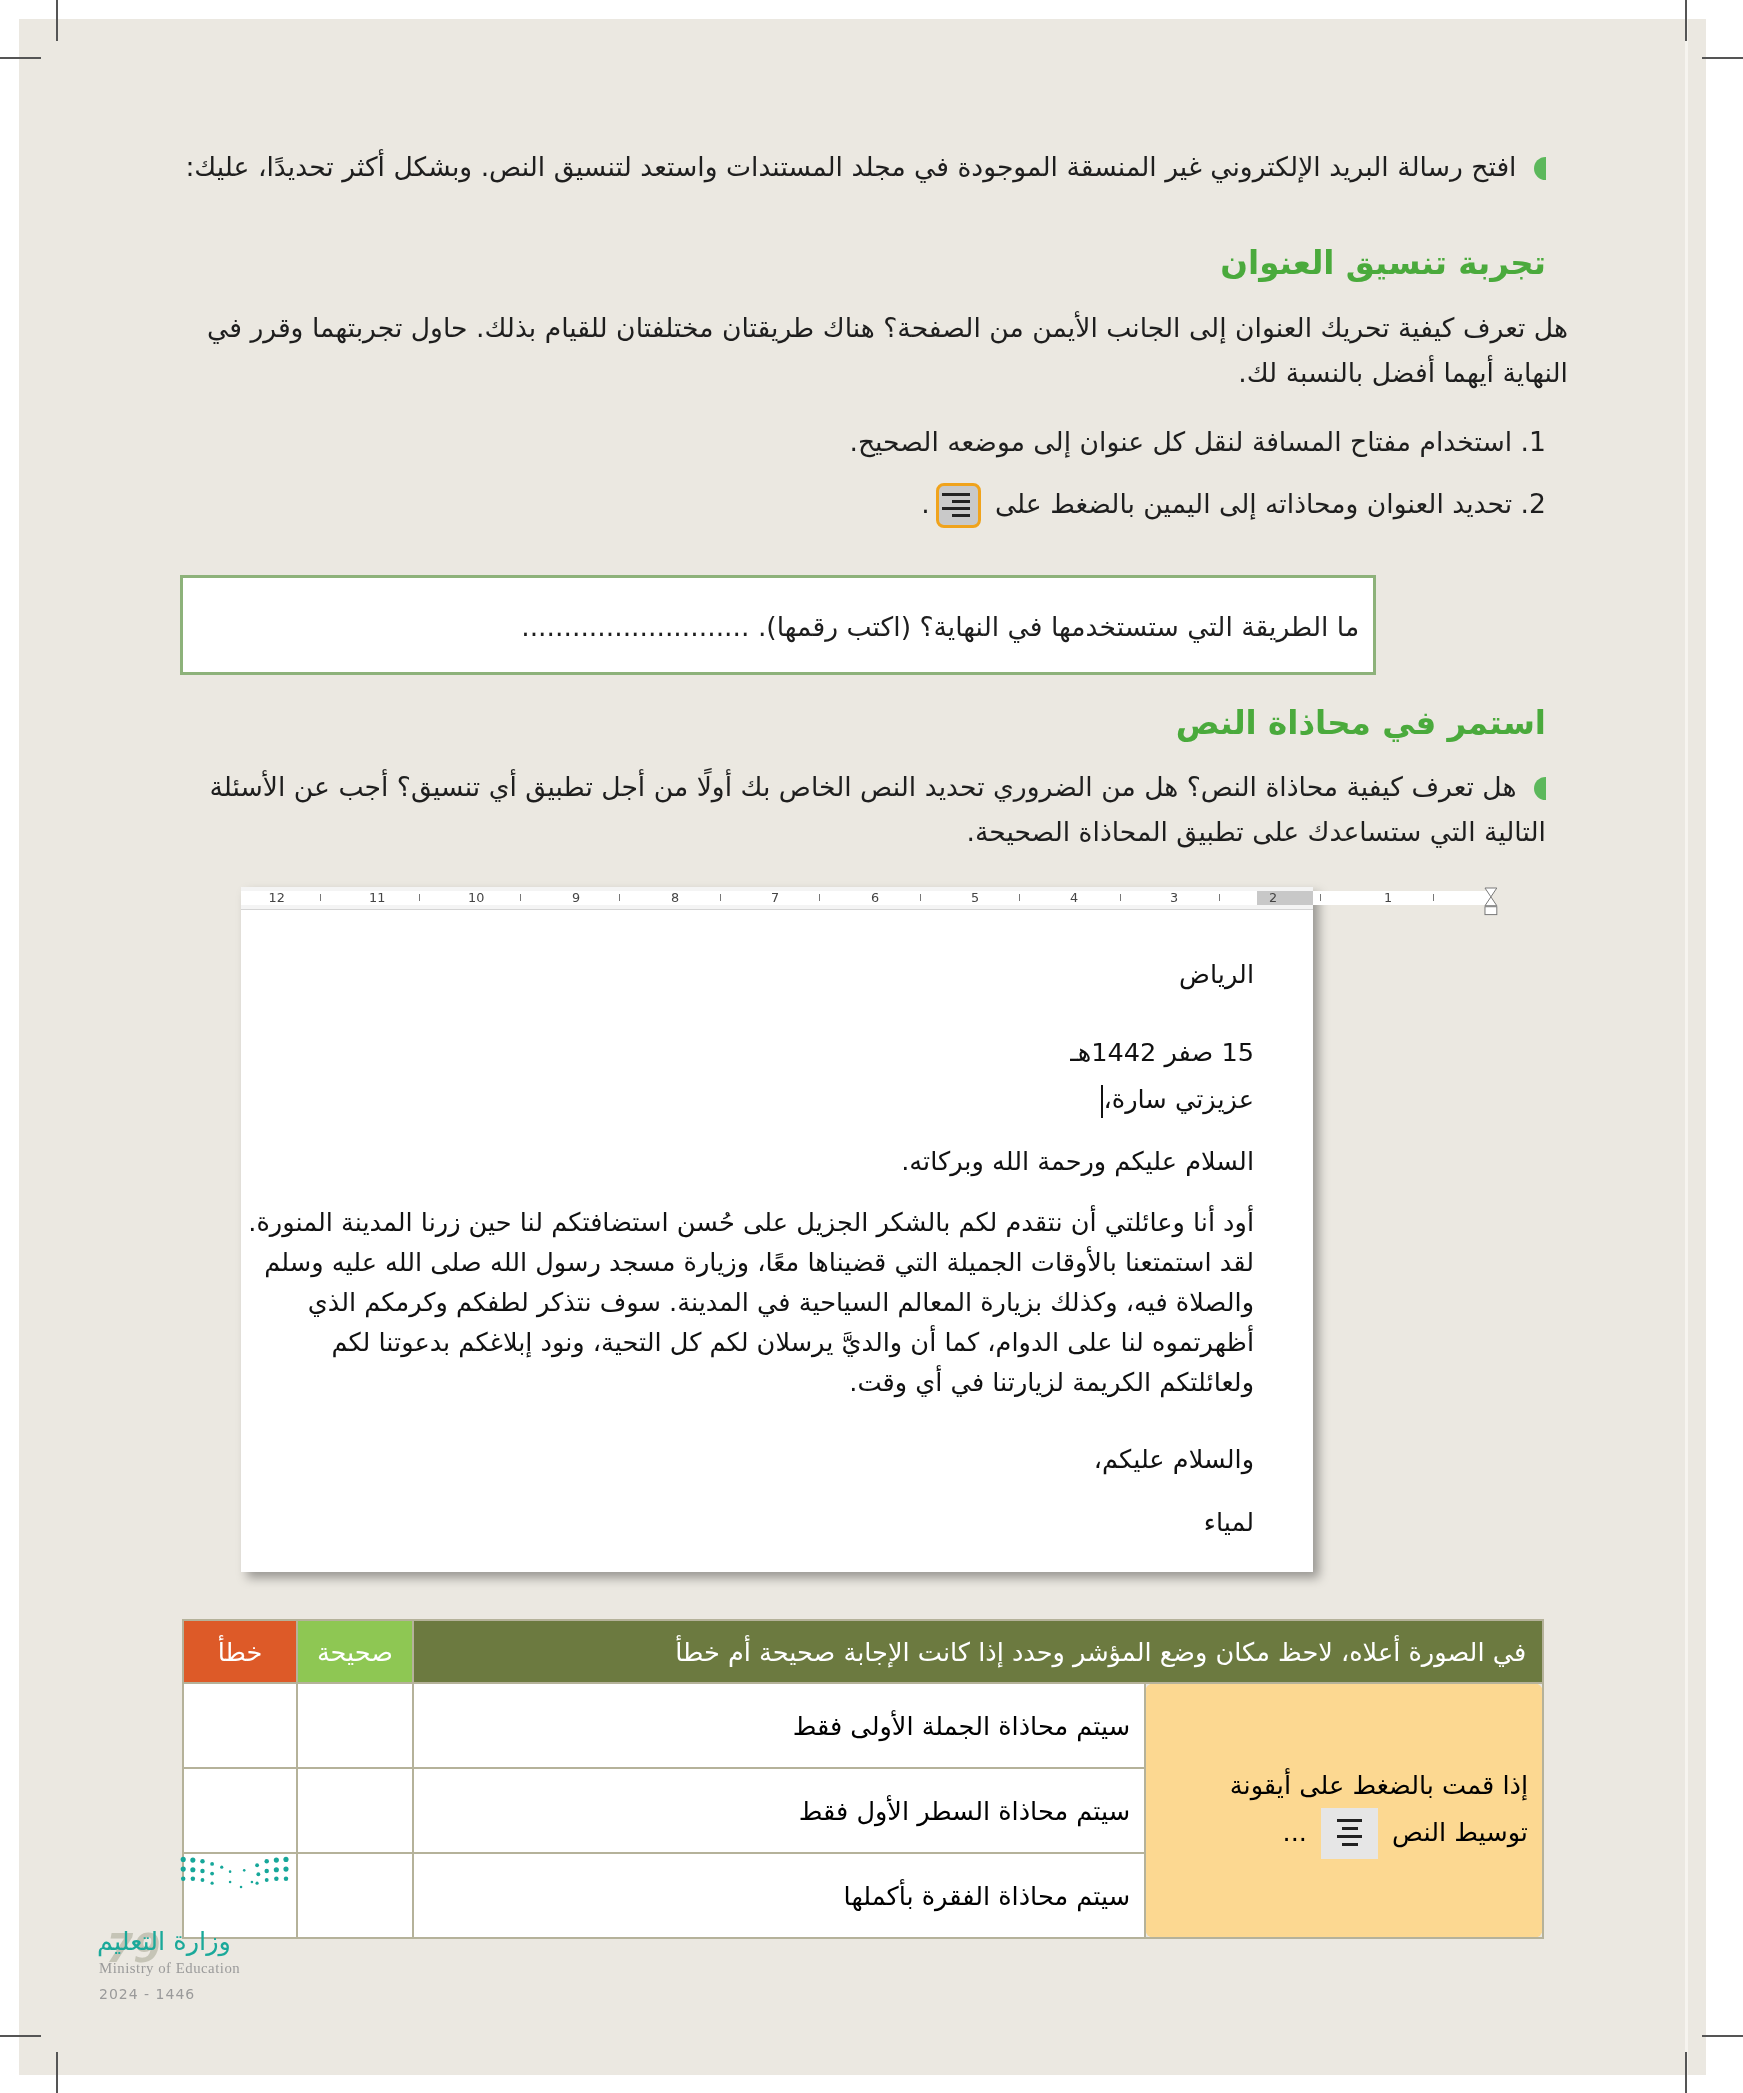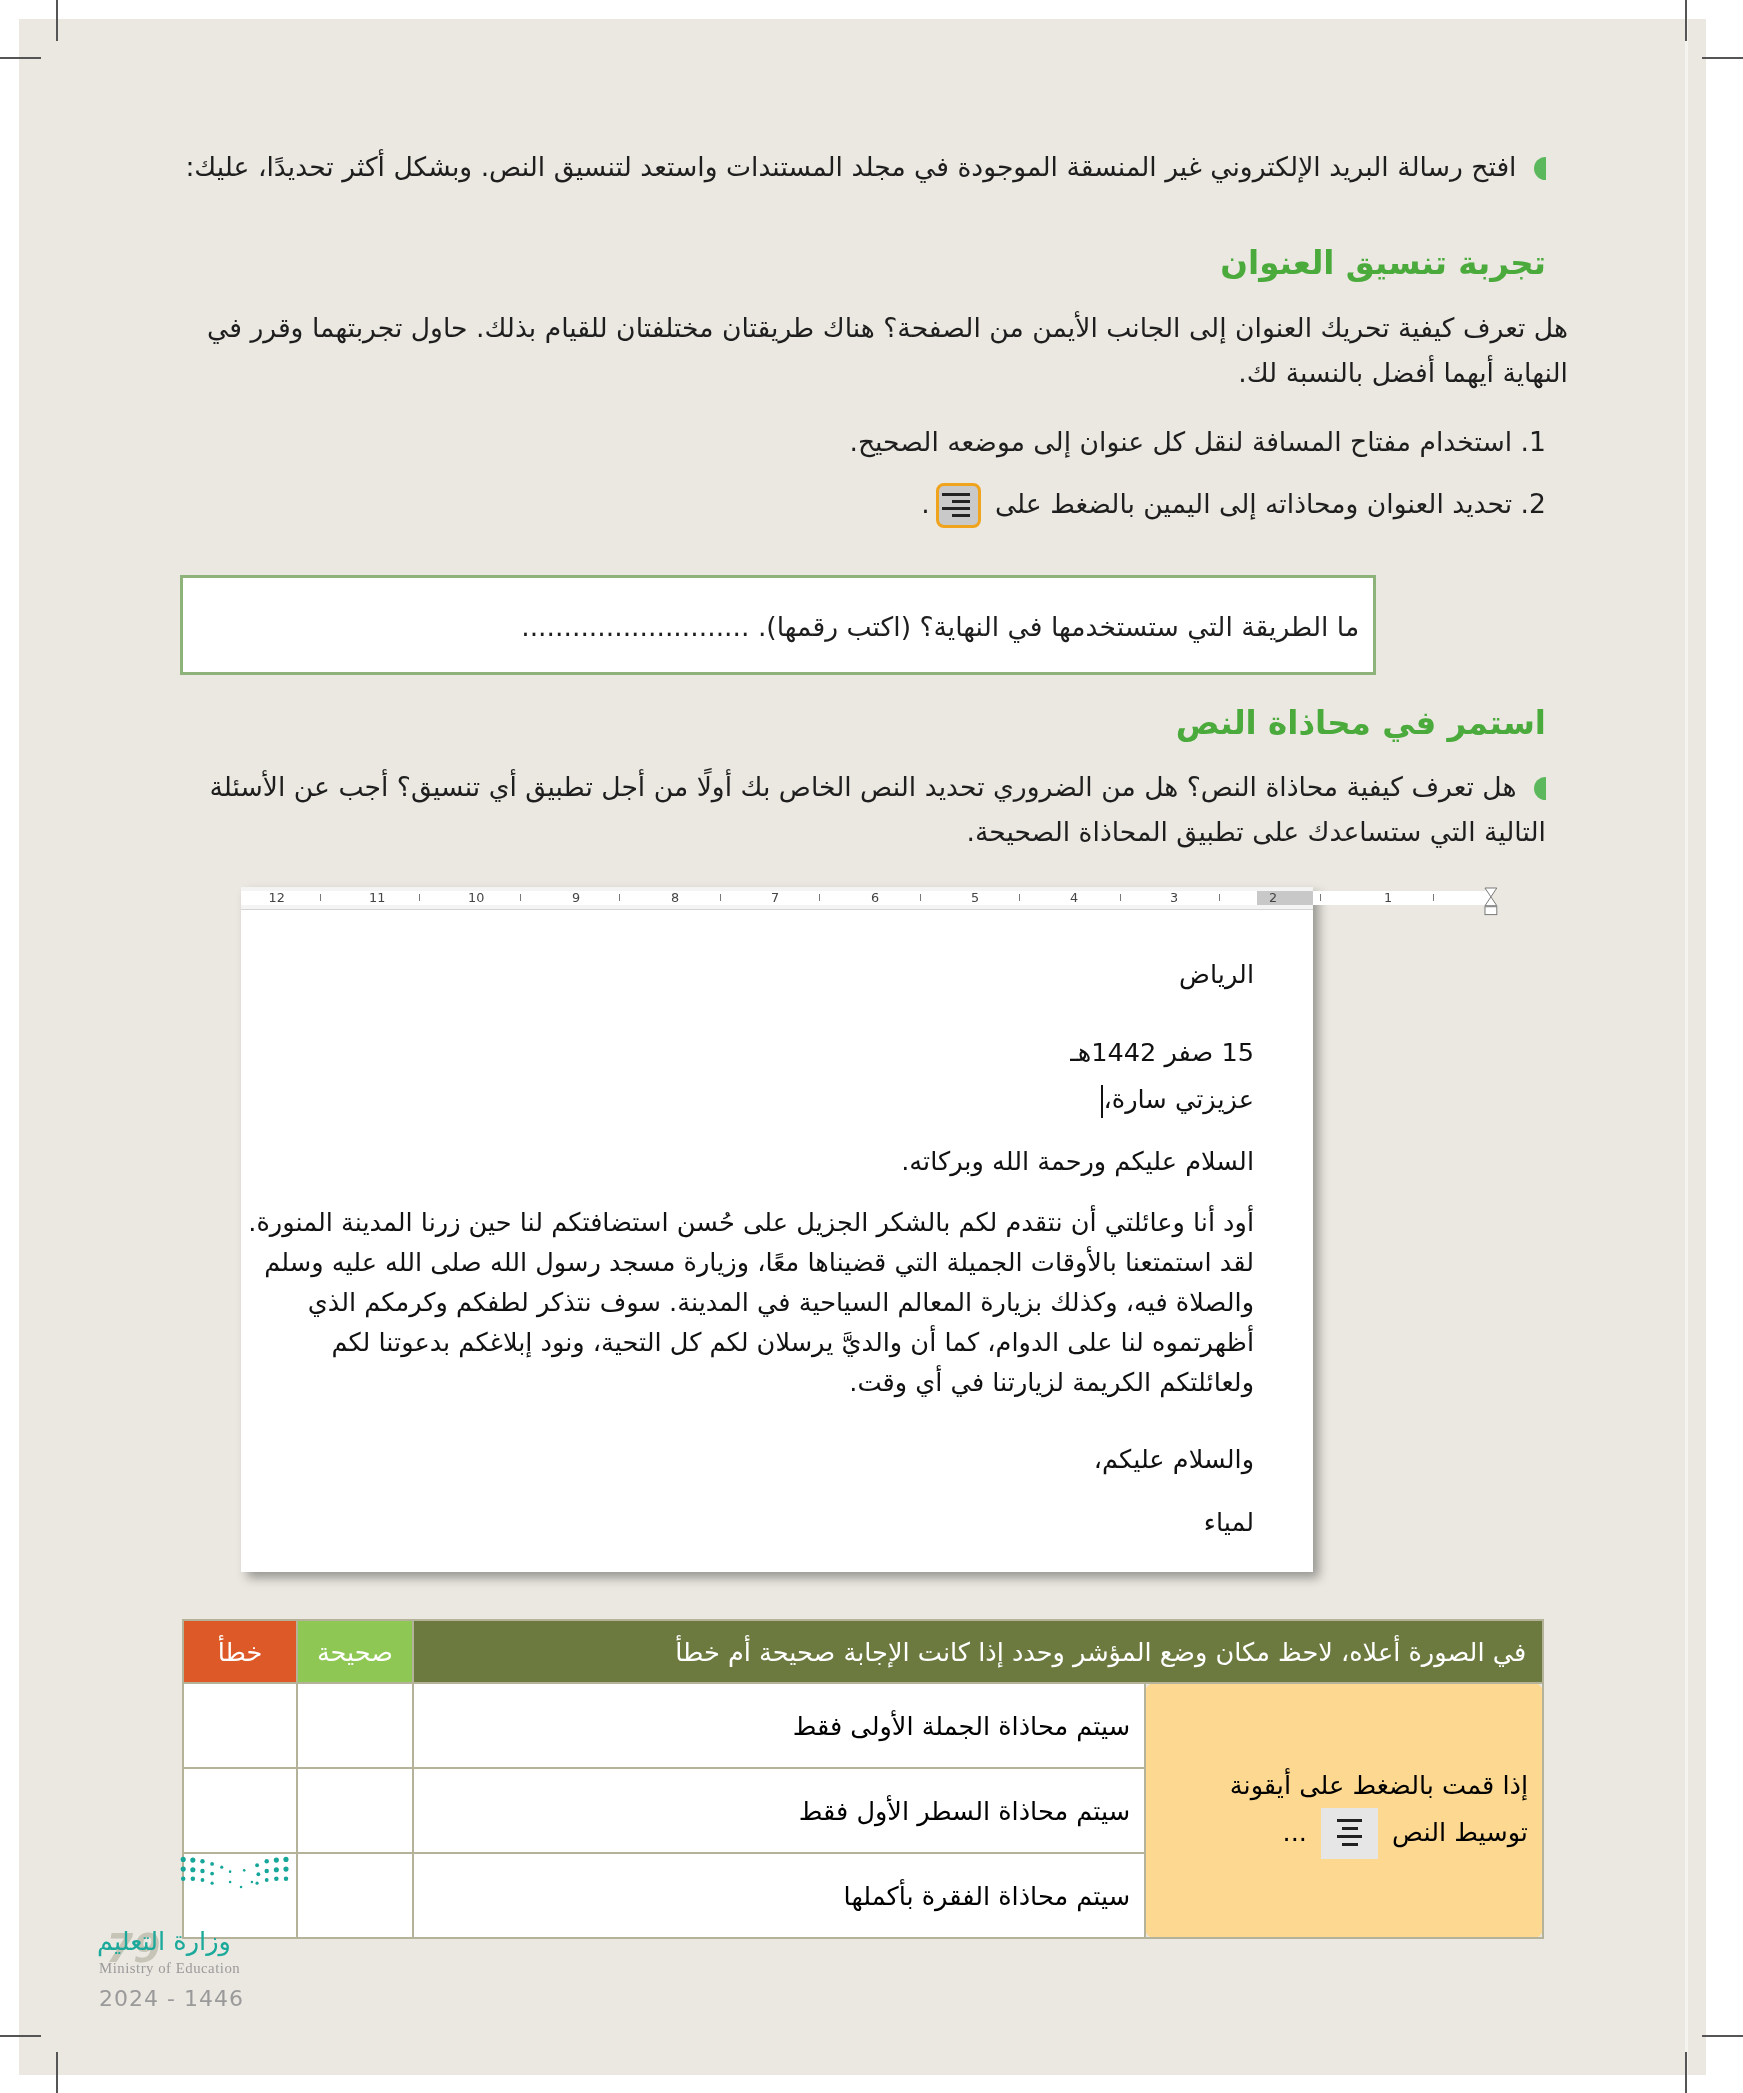--- a/index.html
+++ b/index.html
@@ -74,7 +74,7 @@
     .logo { position: absolute; left: 97px; top: 1852px; width: 256px; height: 148px; }
     .logo-ar { position: absolute; left: 97px; top: 1926px; font-size: 25.6px; color: #1aa99a; font-family: "DejaVu Sans", sans-serif; direction: rtl; }
     .logo-en { position: absolute; left: 99px; top: 1960px; font-size: 14.8px; color: #9a9a9a; letter-spacing: 0.5px; font-family: Liberation Serif, serif; }
-    .logo-year { position: absolute; left: 99px; top: 1986px; font-size: 22px; color: #9a9a9a; letter-spacing: 1px; }
+    .logo-year { position: absolute; left: 99px; top: 1986px; font-size: 14px; color: #9a9a9a; letter-spacing: 1px; }
     .page-num { position: absolute; left: 106px; top: 1926px; font-size: 39px; font-weight: bold; font-style: italic; color: rgba(160,160,140,0.5); }
   </style>
 </head>

